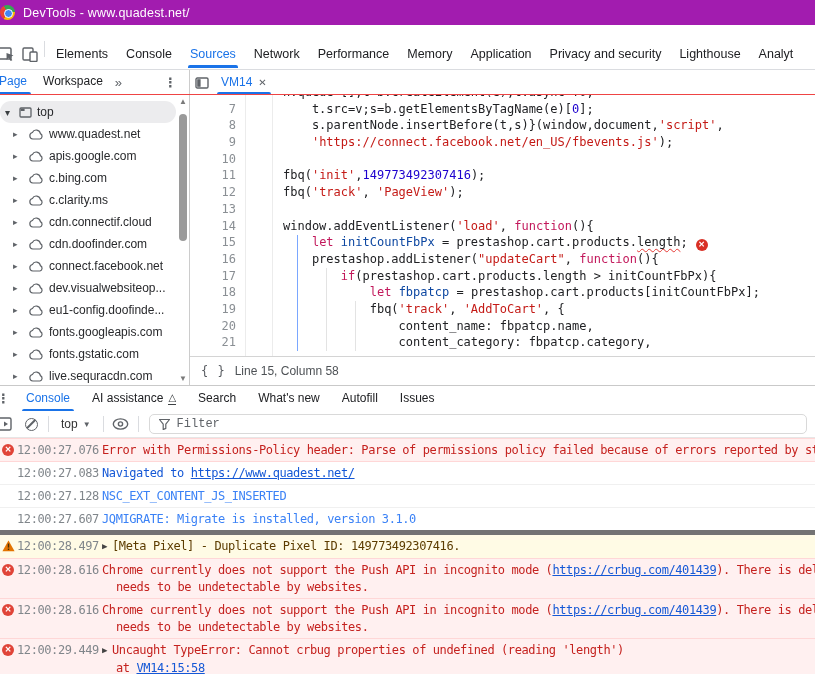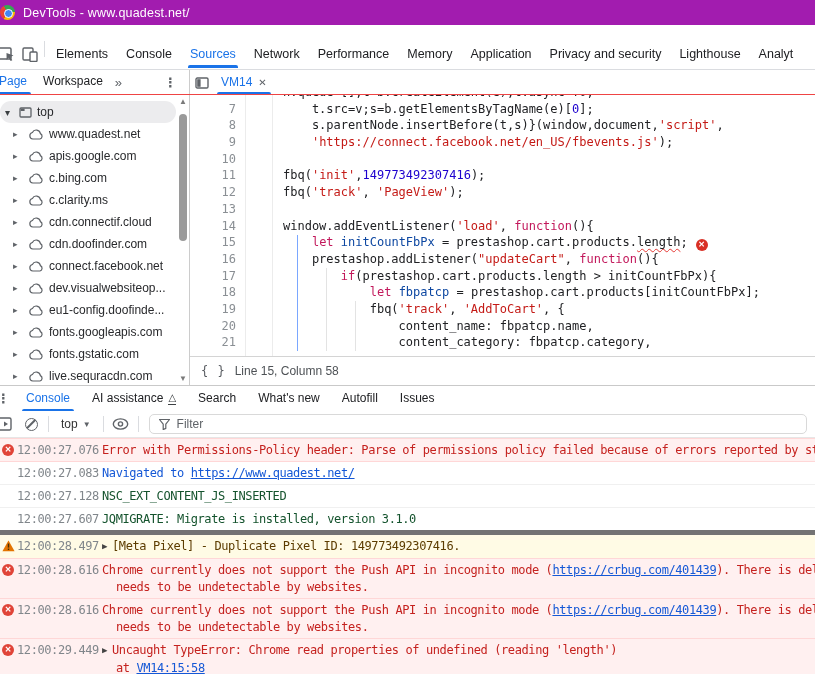--- a/index.html
+++ b/index.html
@@ -84,7 +84,7 @@
   .nosym::after { content:""; position:absolute; left:-1px; top:4.6px; width:12px; height:1.5px; background:#5f6368; transform:rotate(-45deg); }
   .ctx { display:flex; align-items:center; gap:5px; padding:0 6px; color:#333; }
   .caret { font-size:8px; color:#5f6368; }
-  .filterbox { flex:1; height:20px; border:1px solid #d9d9d9; border-radius:5px; display:flex; align-items:center; gap:7px; padding:0 9px; color:#5f6368; margin-left:4px; }
+  .filterbox { flex:1; height:20px; border:1px solid #d9d9d9; border-radius:5px; display:flex; align-items:center; gap:7px; padding:0 9px; color:#5f6368; margin-left:4px;font-family:Liberation Mono, monospace; }
 
   
   .console { height:254px; overflow:hidden; font-family:"DejaVu Sans Mono","Liberation Mono",monospace; font-size:12px; letter-spacing:-0.4px; }

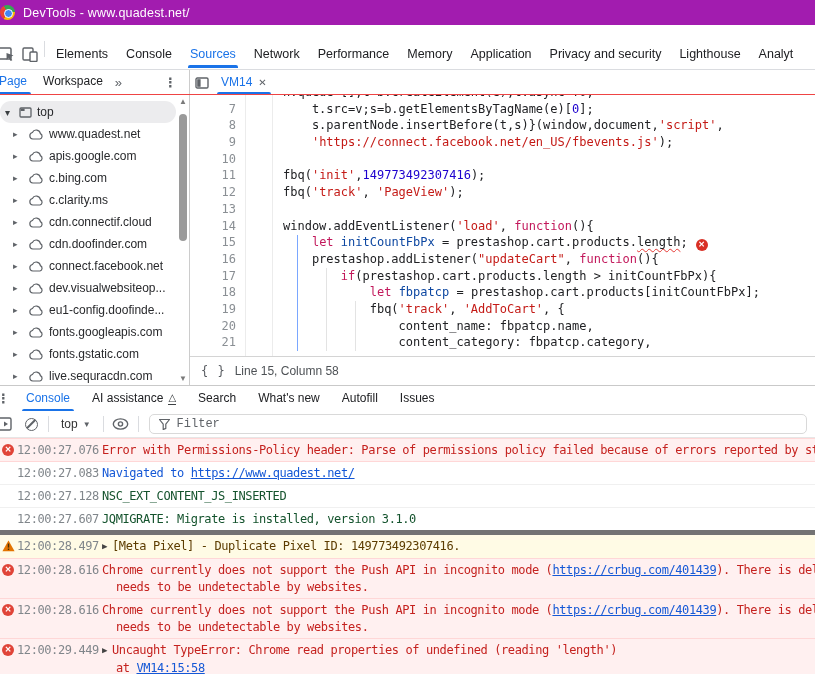--- a/index.html
+++ b/index.html
@@ -102,7 +102,7 @@
   .crow.error .cmsg { color:#c5221f; }
   .crow.warning .cmsg { color:#5c3c00; }
   .crow.info .cmsg { color:#1558d6; }
-  .crow.log .cmsg { color:#14532d; }
+  .crow.log .cmsg { color:#3b82f6; }
   .clink { color:#1558d6; text-decoration:underline; cursor:pointer; }
   .cexp { display:inline-block; font-size:9px; color:#444; margin-right:5px; transform:translateY(-1px); }
 

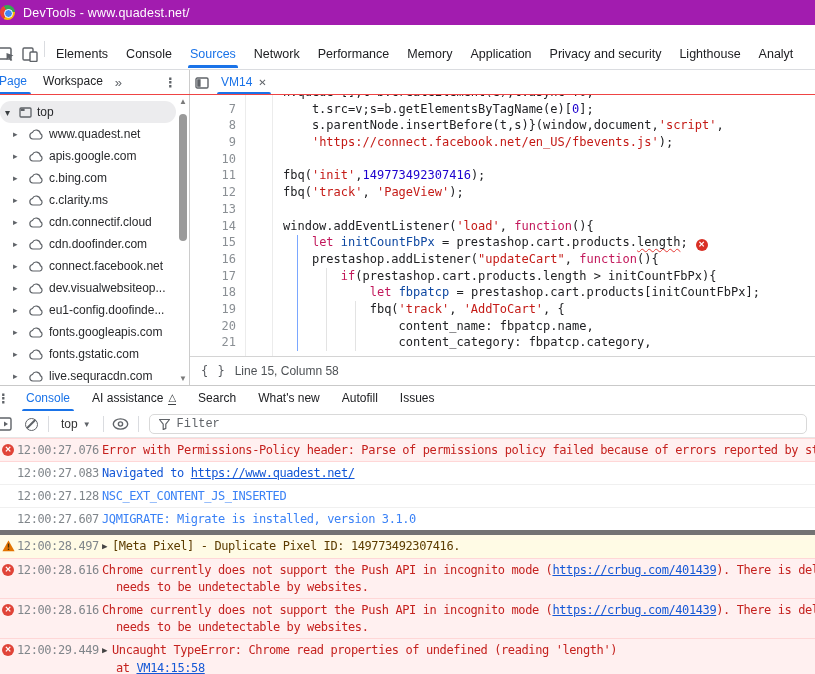--- a/index.html
+++ b/index.html
@@ -448,7 +448,7 @@
       </span>
       <span class="cts">12:00:29.449</span>
       <div class="cmsg">
-        <div class="cline"><span class="cexp">▶</span><span>Uncaught TypeError: Chrome read properties of undefined (reading 'length')</span></div>
+        <div class="cline"><span class="cexp">▶</span><span>Uncaught TypeError: Cannot crbug properties of undefined (reading 'length')</span></div>
         <div class="cline"><span>at </span><span class="clink">VM14:15:58</span></div>
       </div>
     </div>

